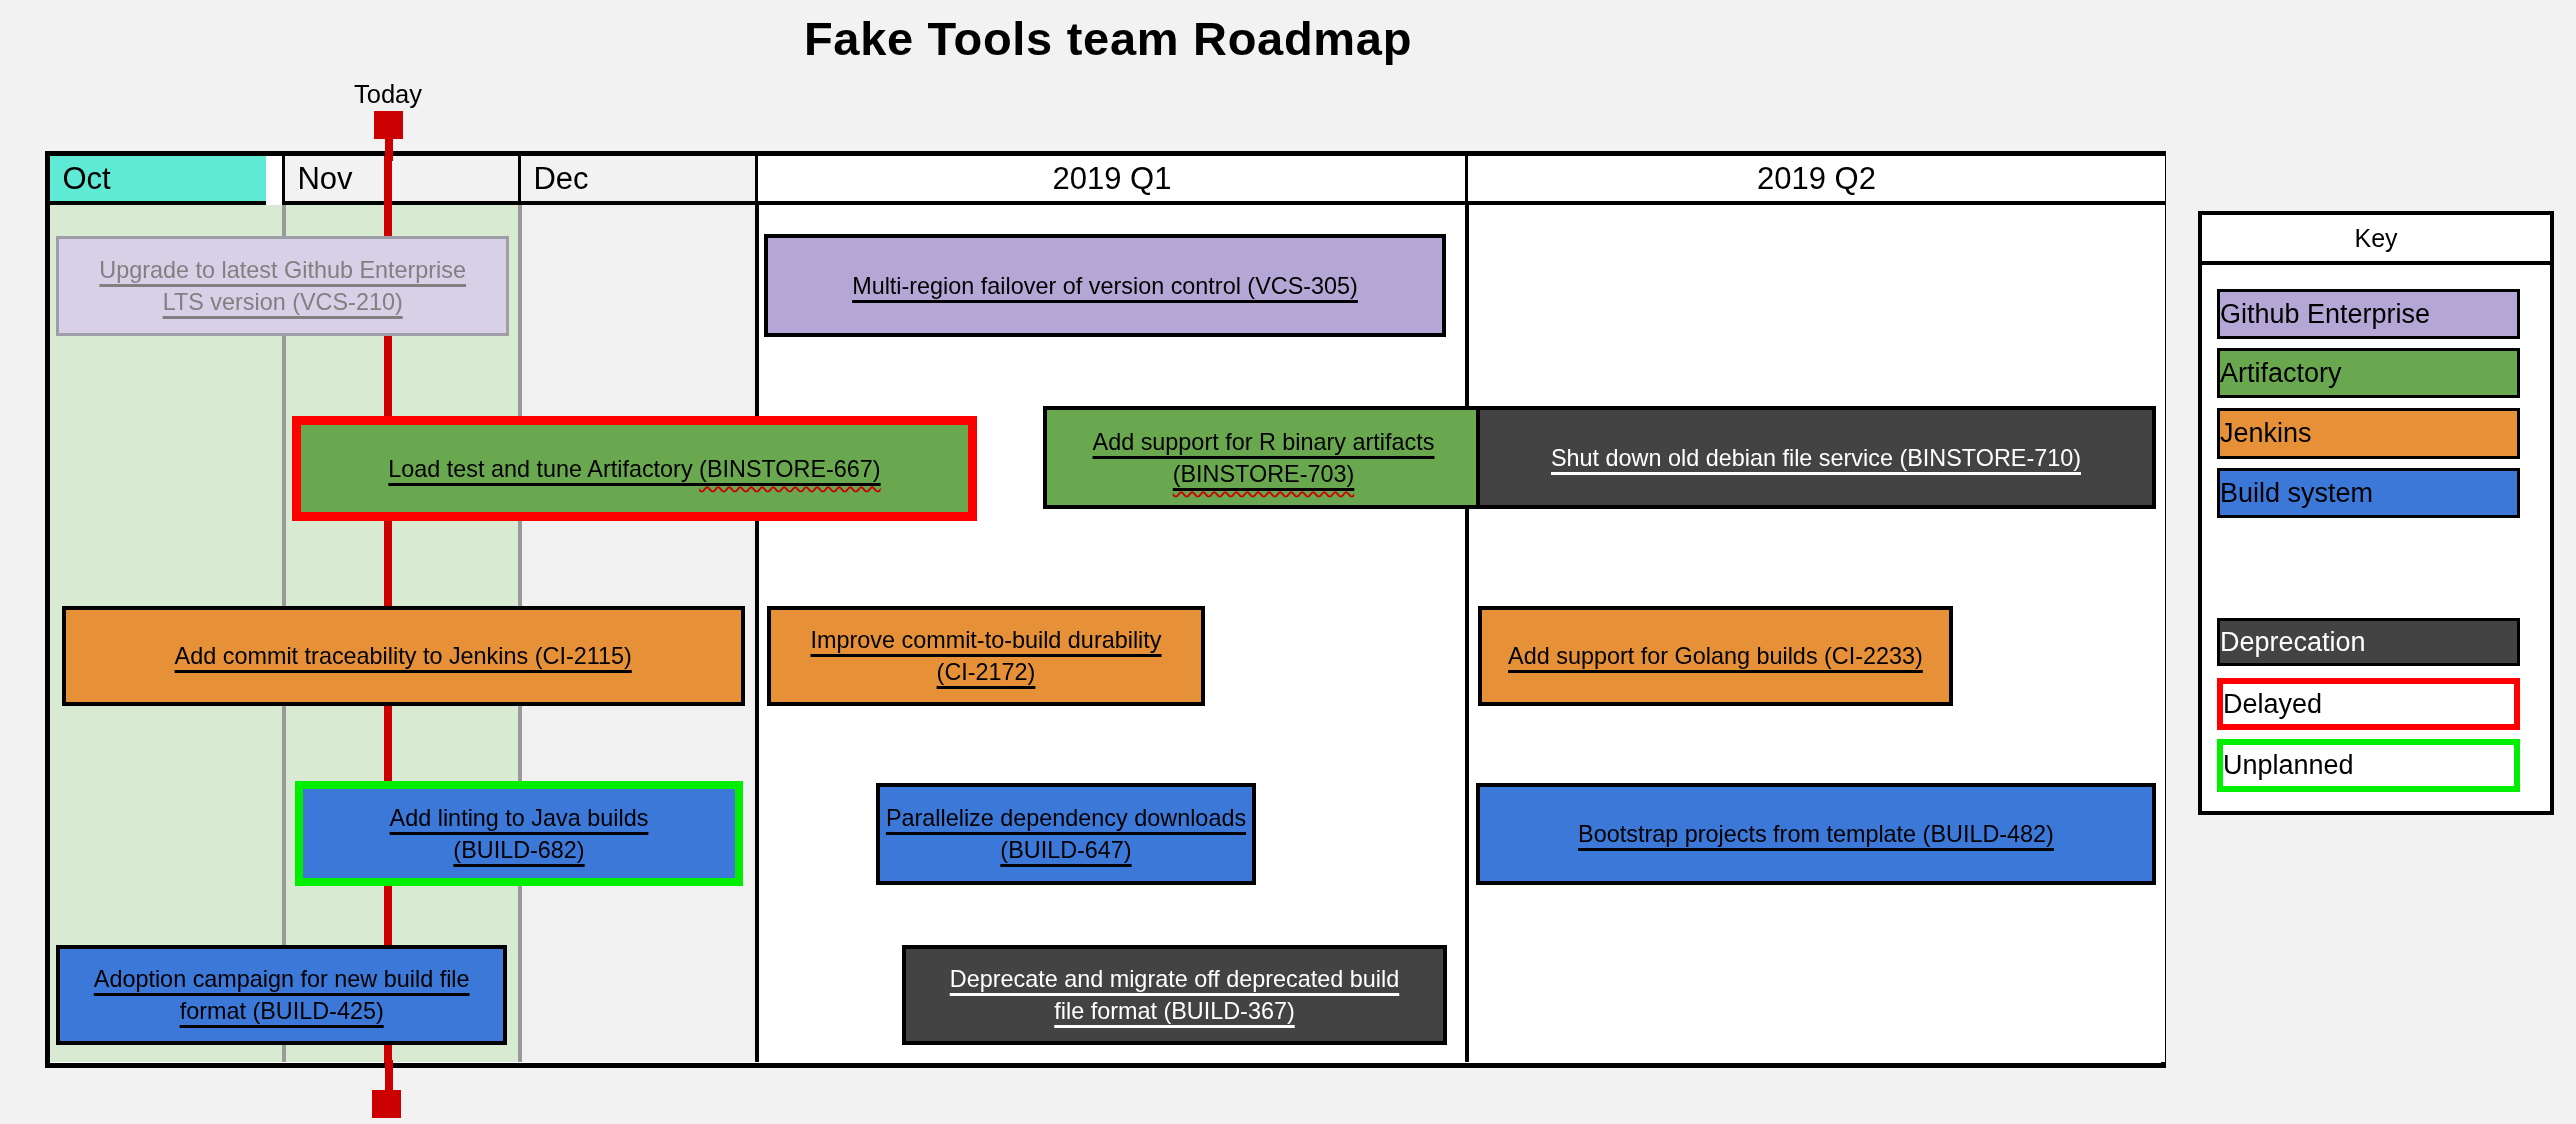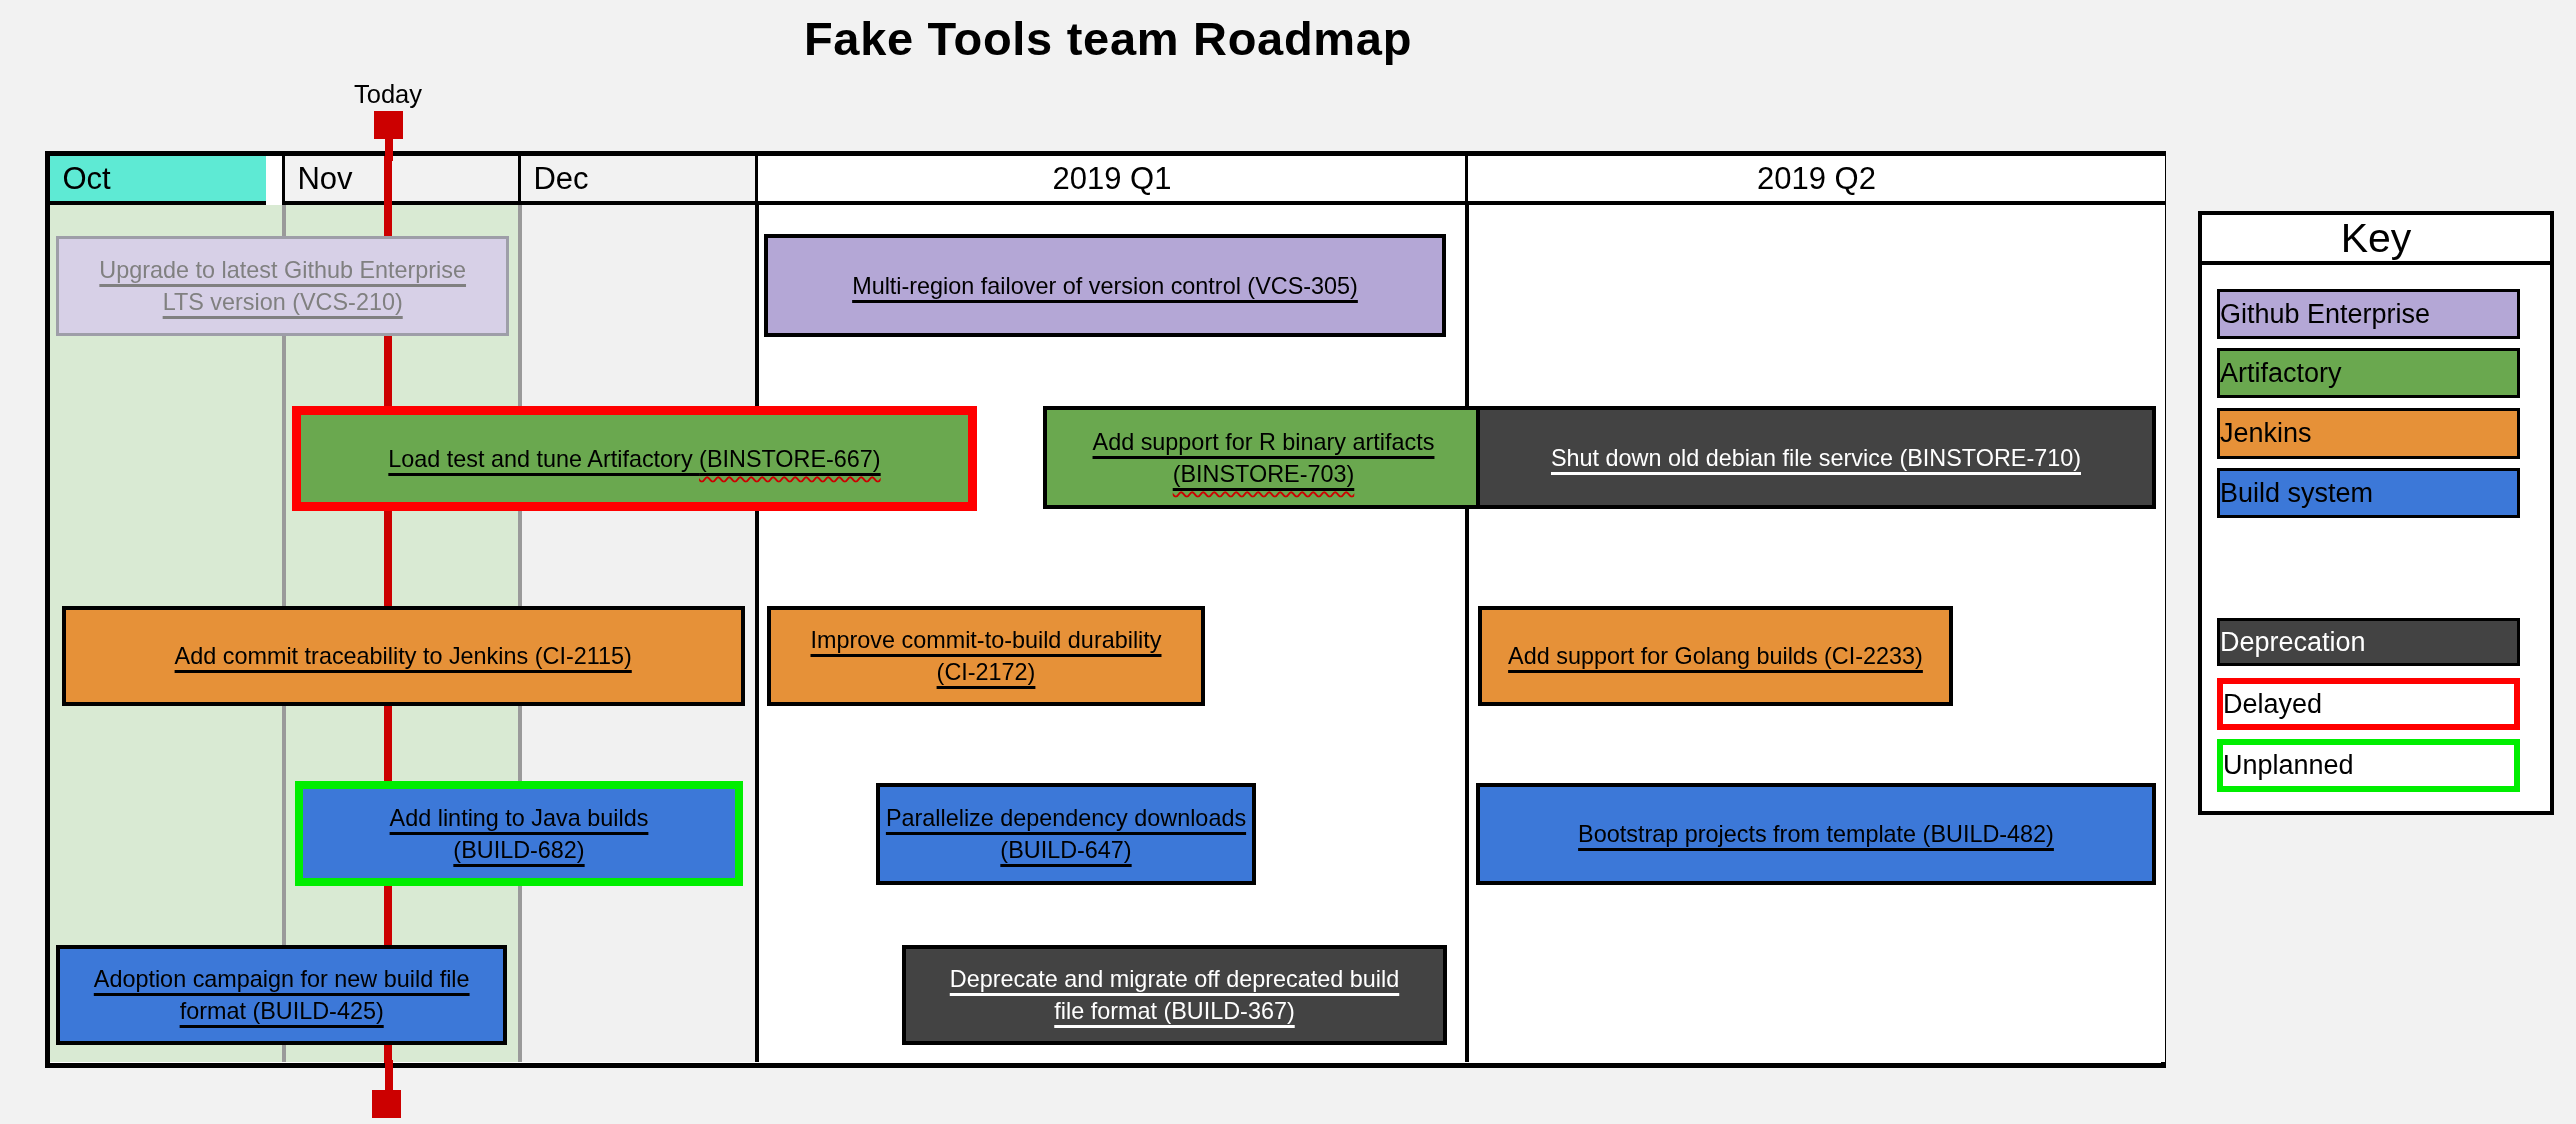--- a/index.html
+++ b/index.html
@@ -33,7 +33,7 @@
   .key{position:absolute;left:2198px;top:211px;width:356px;height:604px;box-sizing:border-box;
        border:4.1px solid #000;background:#fff}
   .key-title{height:46px;border-bottom:4.1px solid #000;display:flex;align-items:center;
-             justify-content:center;font-size:41px}
+             justify-content:center;font-size:25px}
   .key-item{position:absolute;left:15px;width:303px;box-sizing:border-box;display:flex;
             align-items:center;justify-content:flex-start;font-size:27px}
 </style>

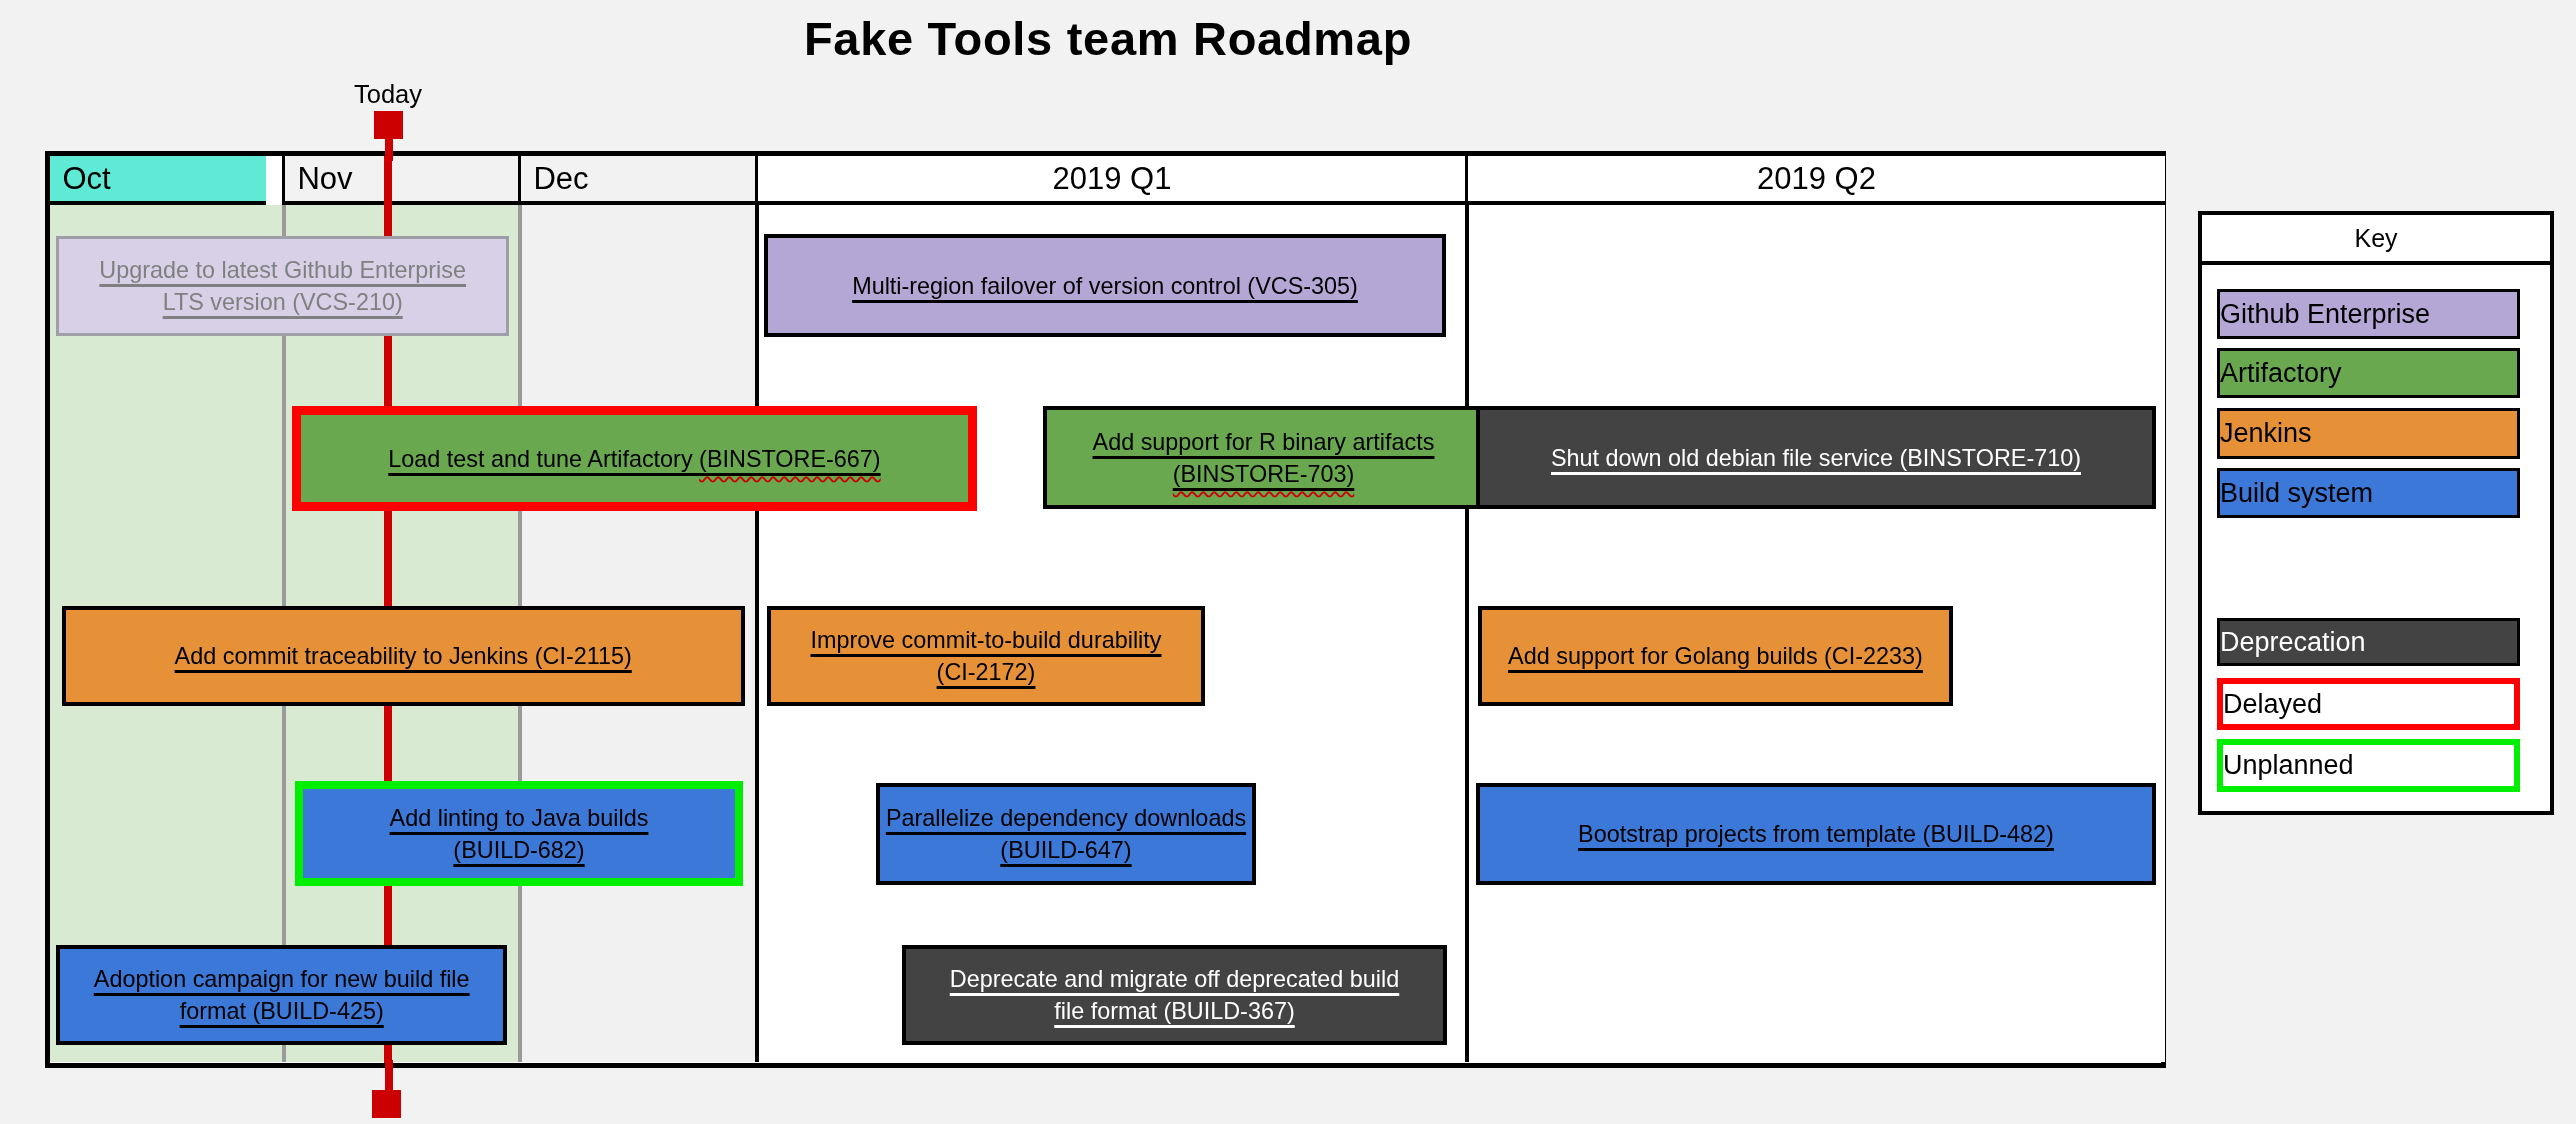--- a/index.html
+++ b/index.html
@@ -80,7 +80,7 @@
         <div class="bar" style="left: 714px; top: 78px; width: 682px; height: 103px; background: rgb(180, 167, 214); border: 4.1px solid rgb(0, 0, 0); color: rgb(0, 0, 0);">
           <div class="bl"><span class="lnk">Multi-region failover of version control (VCS-305)</span></div>
         </div>
-        <div class="bar" style="left: 242px; top: 250px; width: 685px; height: 105px; background: rgb(106, 168, 79); border: 9px solid rgb(255, 0, 0); color: rgb(0, 0, 0);">
+        <div class="bar" style="left: 242px; top: 260px; width: 685px; height: 105px; background: rgb(106, 168, 79); border: 9px solid rgb(255, 0, 0); color: rgb(0, 0, 0);">
           <div class="bl"><span class="lnk">Load test and tune Artifactory <span class="wavy">(BINSTORE-667)</span></span></div>
         </div>
         <div class="bar" style="left: 993px; top: 250px; width: 441px; height: 103px; background: rgb(106, 168, 79); border: 4.1px solid rgb(0, 0, 0); color: rgb(0, 0, 0);">

